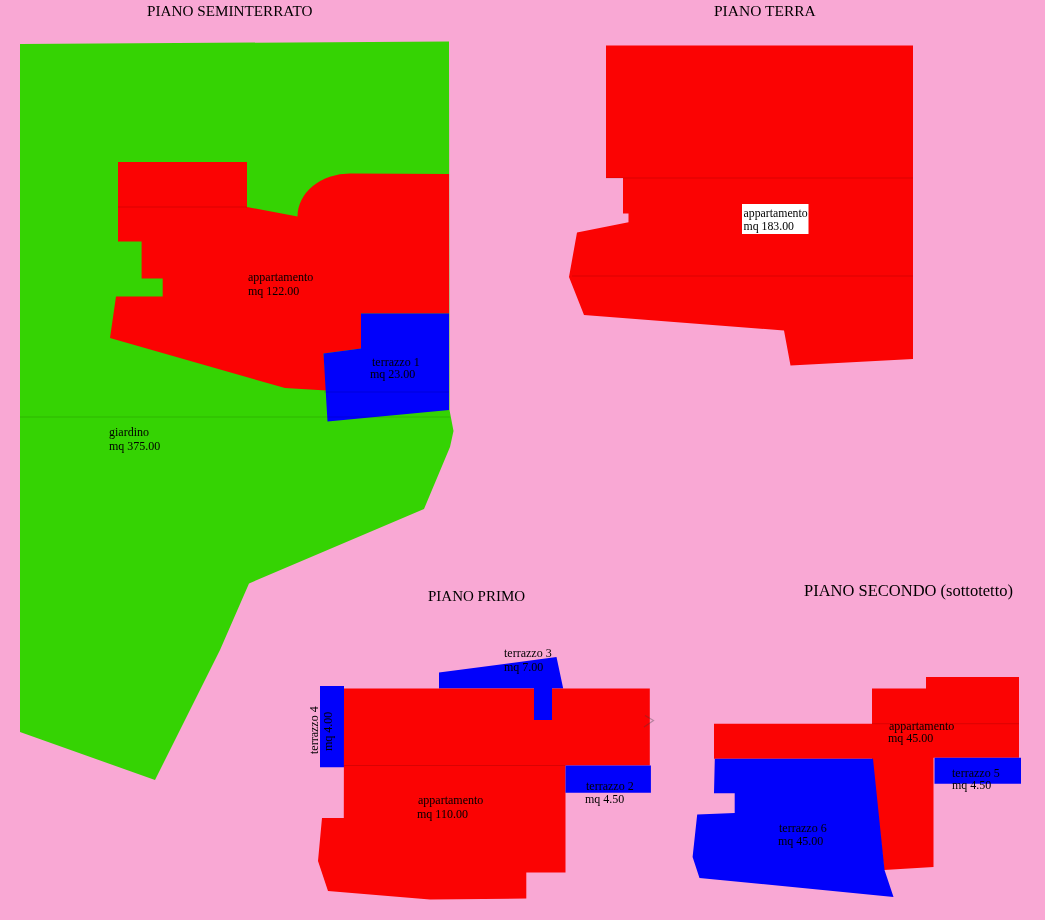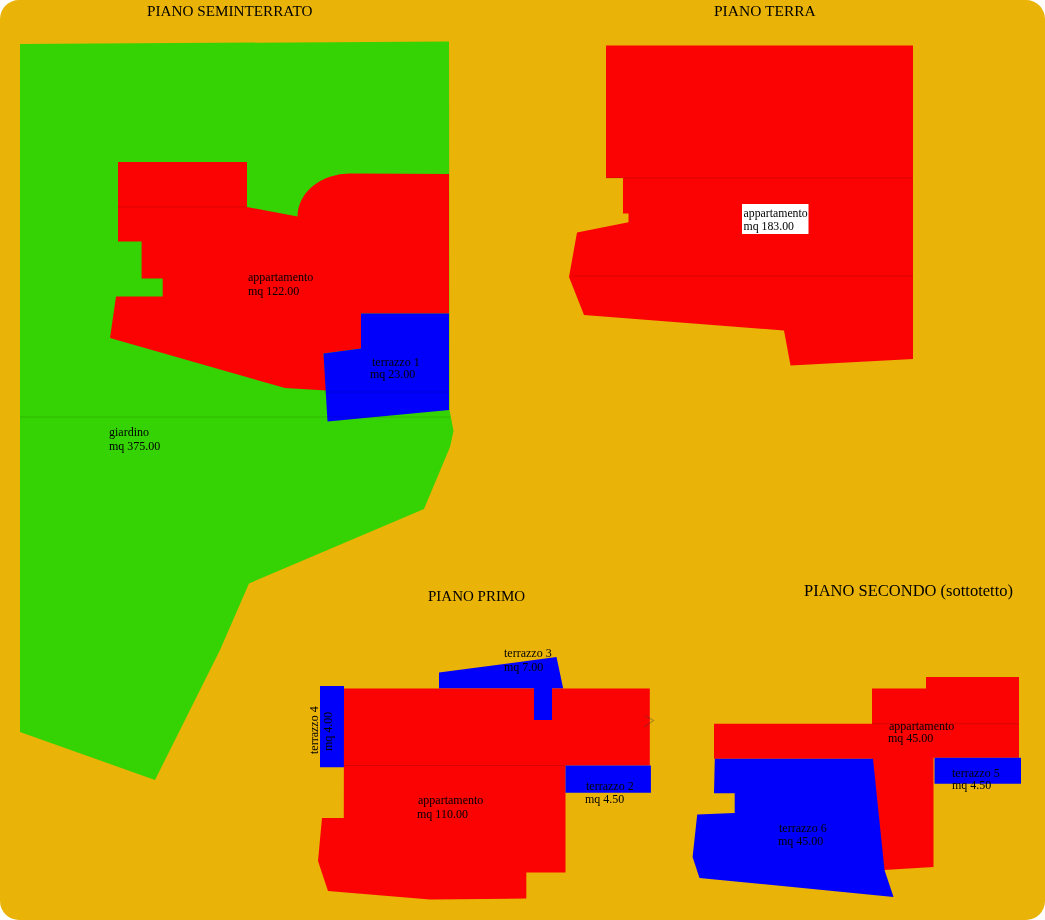--- a/index.html
+++ b/index.html
@@ -3,8 +3,8 @@
 <meta charset="utf-8">
 <style>
   html,body{margin:0;padding:0;background:#ffffff;}
-  .page{position:relative;width:1045px;height:920px;background:#eab308;overflow:hidden;
-        font-family:"Liberation Serif", serif;border-radius:19px;}
+  .page{position:relative;width:1045px;height:920px;background:#f9a8d4;overflow:hidden;
+        font-family:"Liberation Serif", serif;}
   svg{position:absolute;left:0;top:0;}
   text{font-family:"Liberation Serif", serif;fill:#000000;}
 </style>

